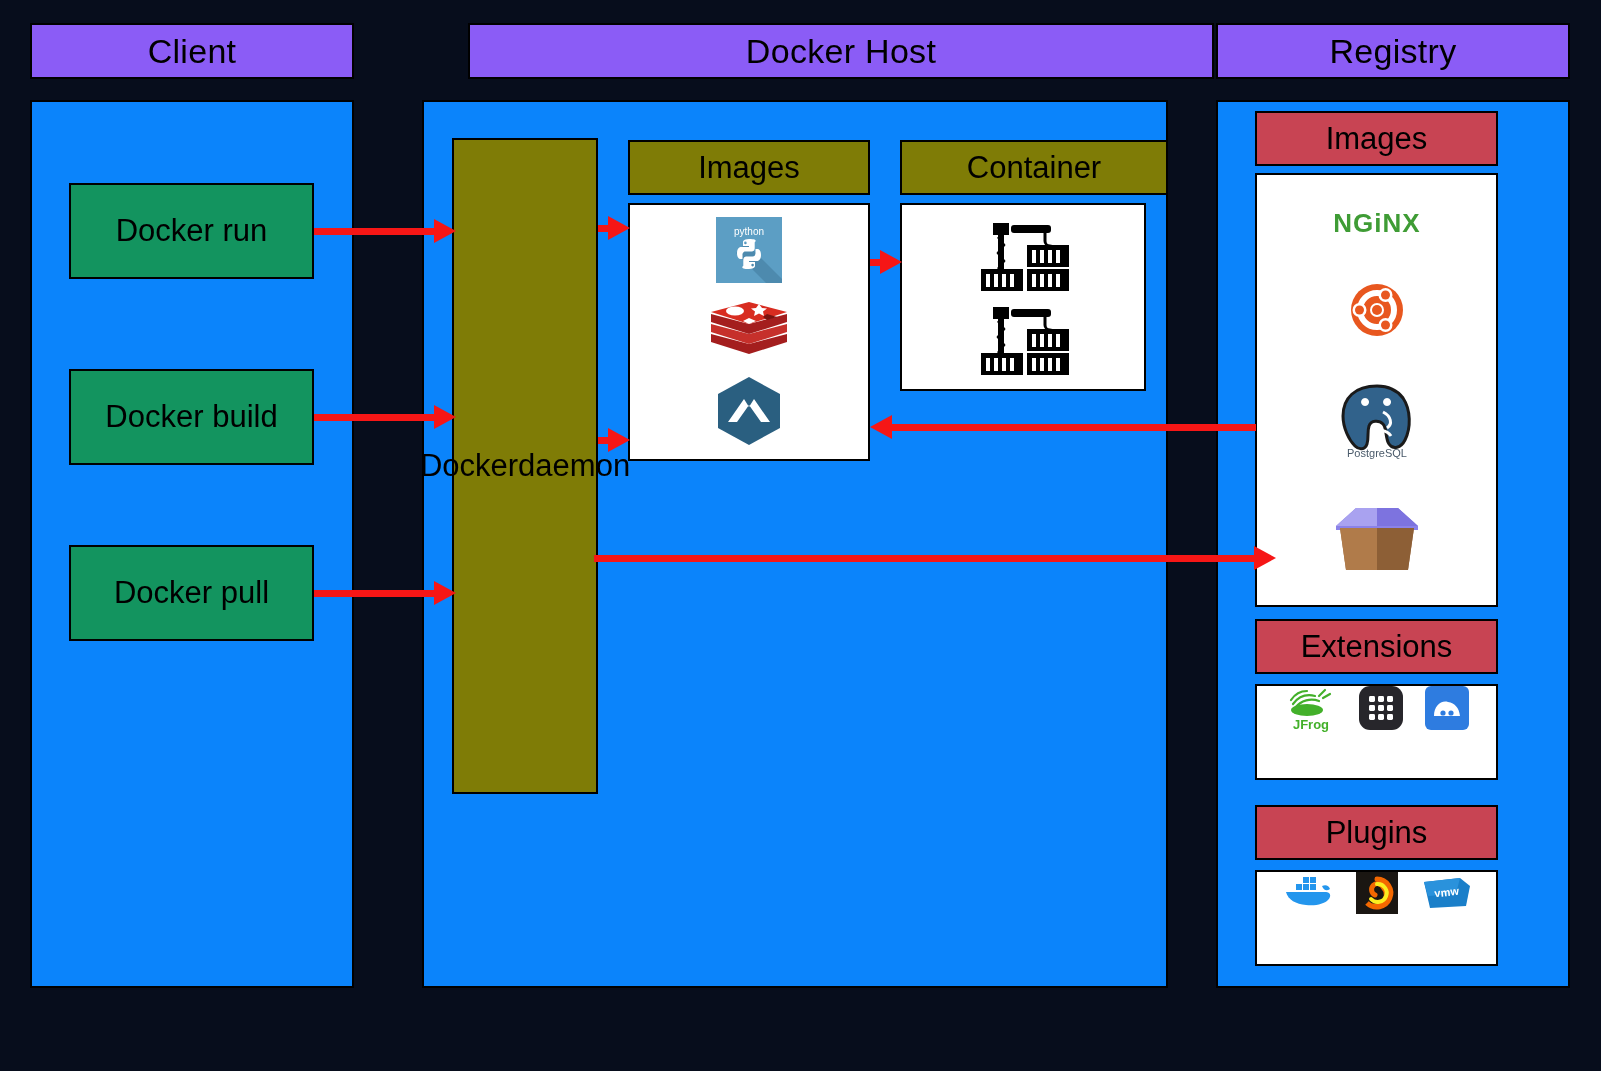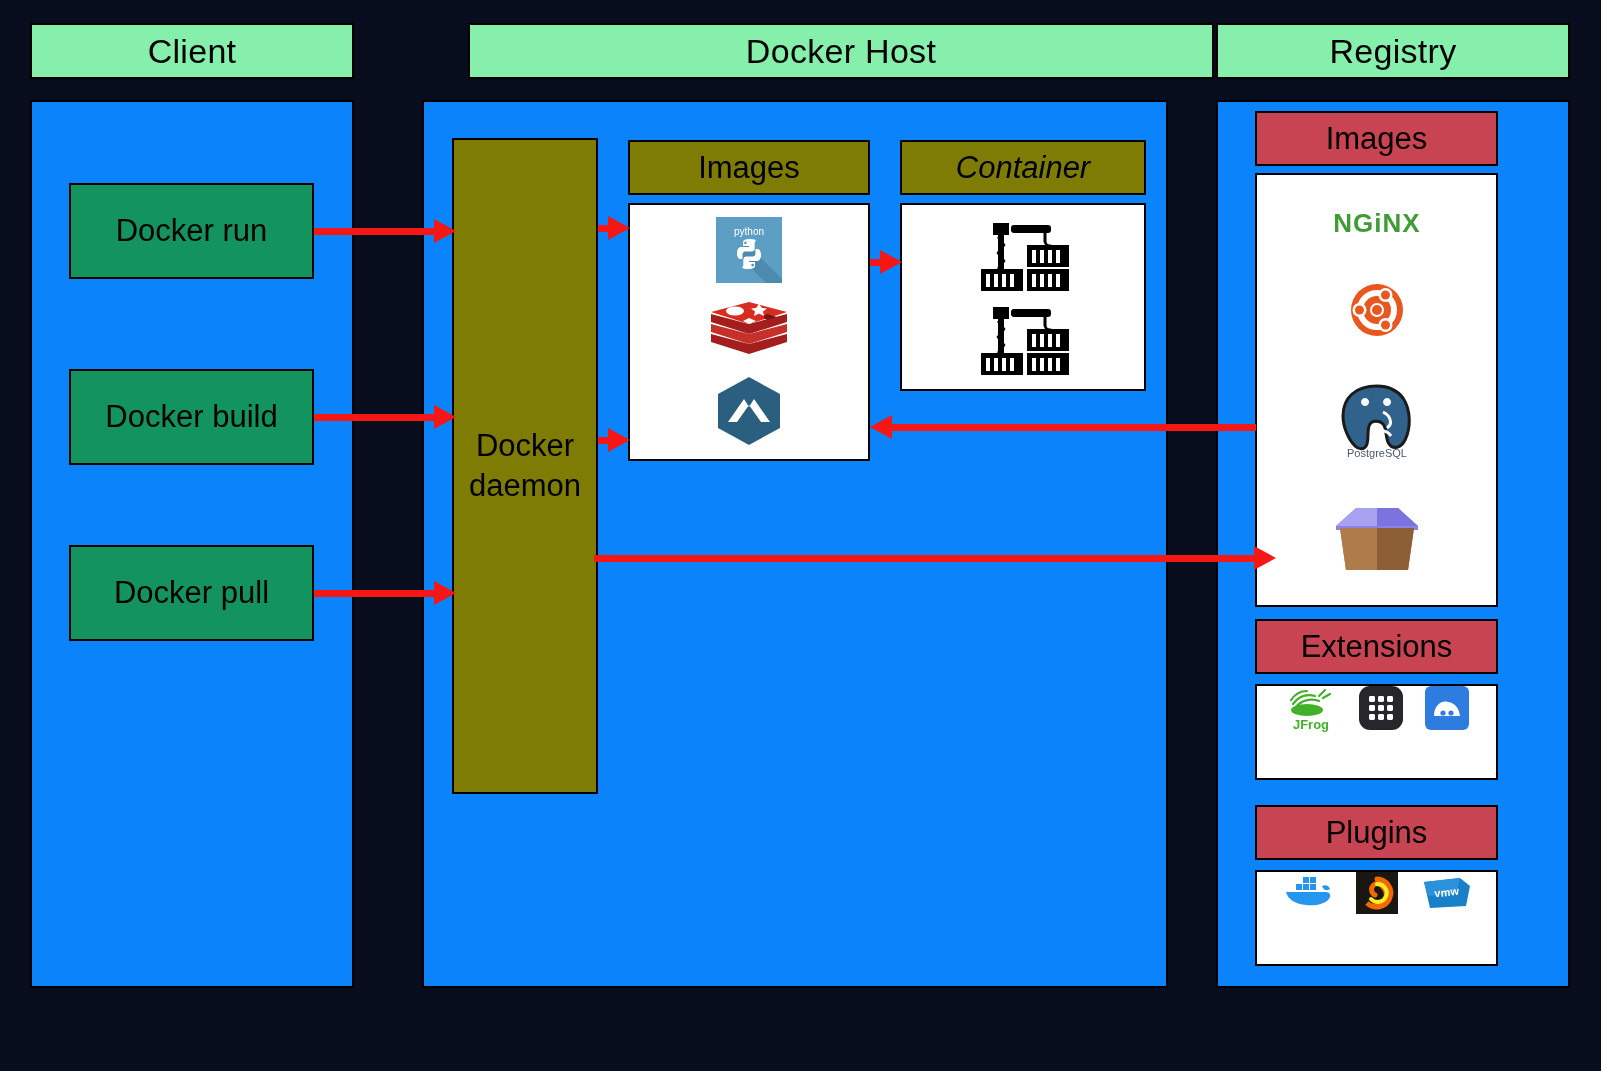--- a/index.html
+++ b/index.html
@@ -19,7 +19,7 @@
   
   .col-header {
     position: absolute;
-    background: #86efac;
+    background: #8b5cf6;
     border: 2px solid #000;
     box-sizing: border-box;
     display: flex;

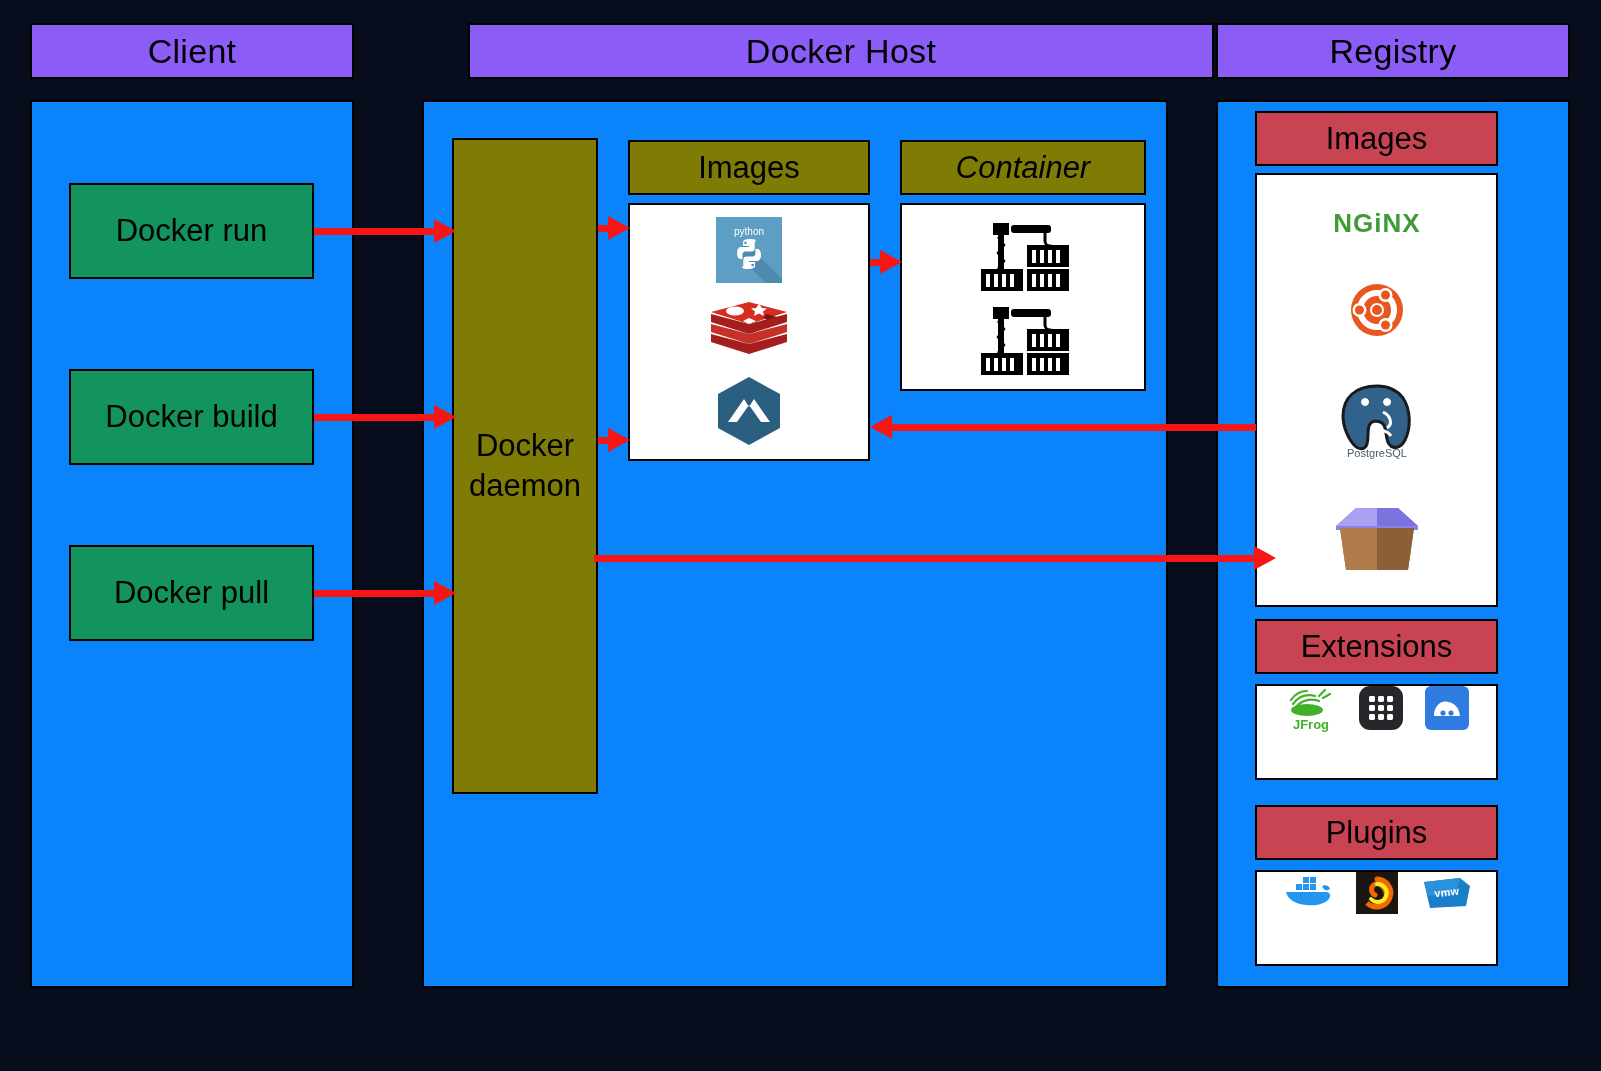--- a/index.html
+++ b/index.html
@@ -203,7 +203,7 @@
     </span>
   </div>
 
-  <div class="olive" style="left:900px; top:140px; width:246px; height:55px;font-style:italic;">
+  <div class="olive" style="left:900px; top:140px; width:268px; height:55px;">
     <span>Container</span>
   </div>
 

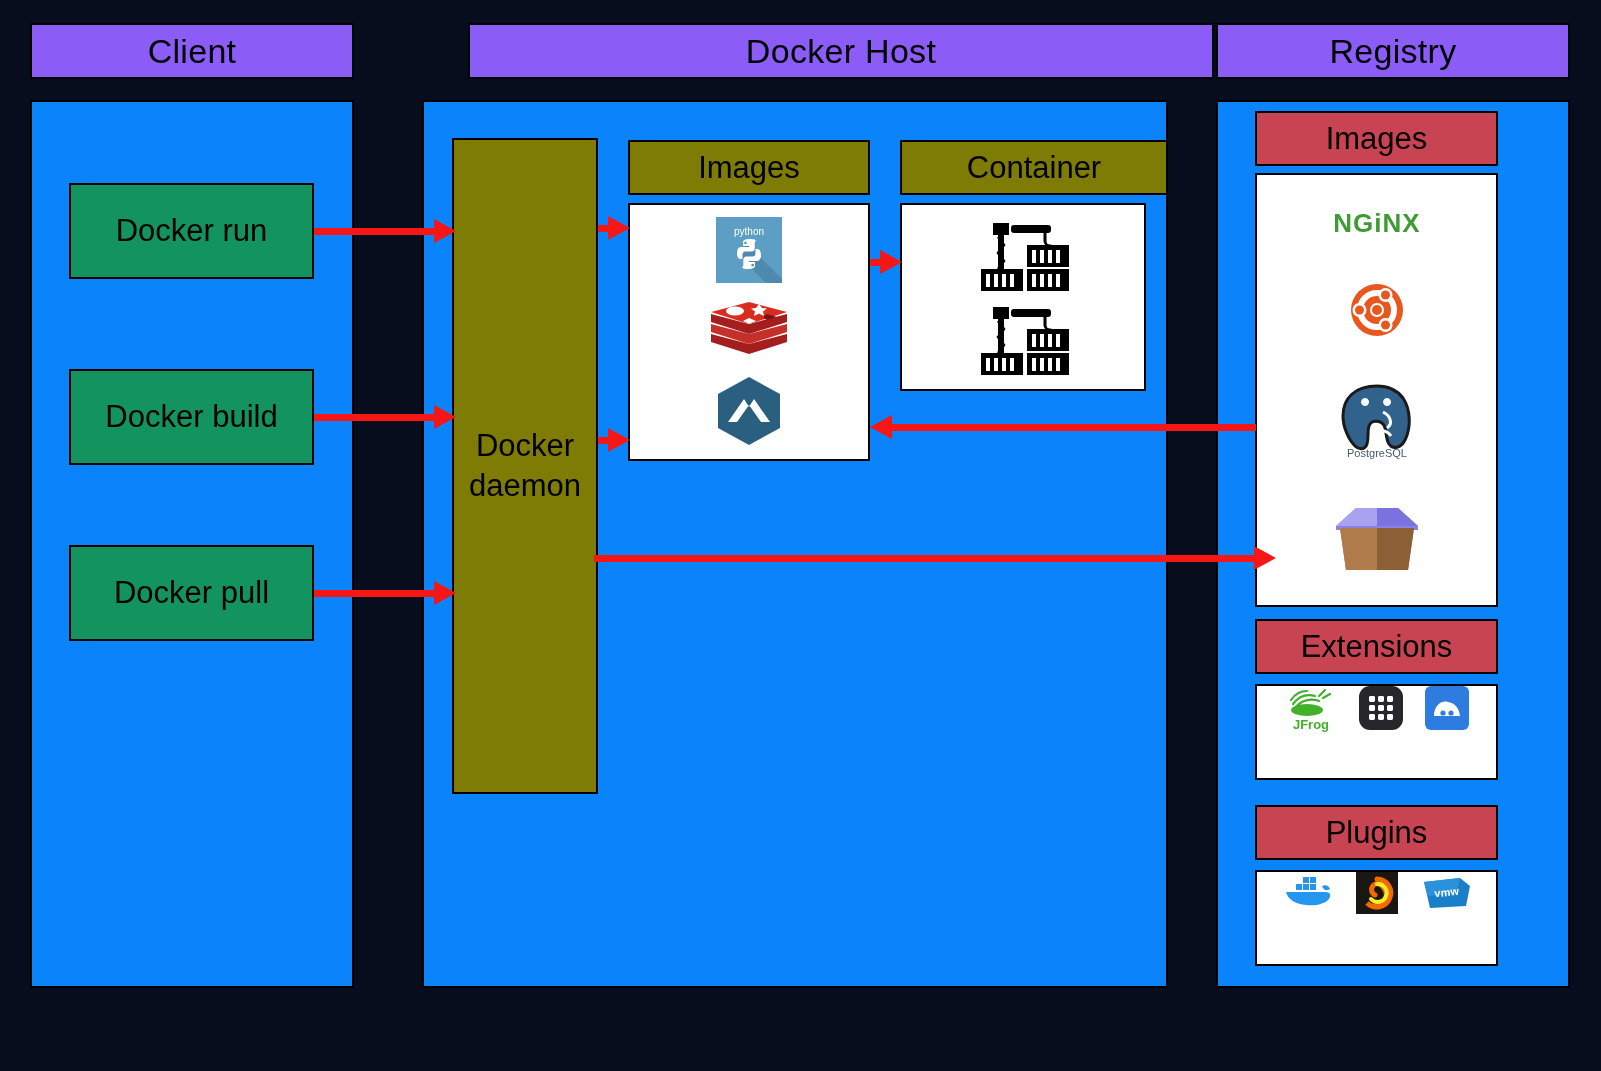--- a/index.html
+++ b/index.html
@@ -157,7 +157,7 @@
 
   <div class="col-body" style="left:422px; top:100px; width:746px; height:888px;"></div>
 
-  <div class="olive" style="left:452px; top:138px; width:146px; height:656px; flex-direction:column;">
+  <div class="olive" style="left:452px; top:138px; width:146px; height:656px; flex-direction:row;">
     <span>Docker</span>
     <span>daemon</span>
   </div>

